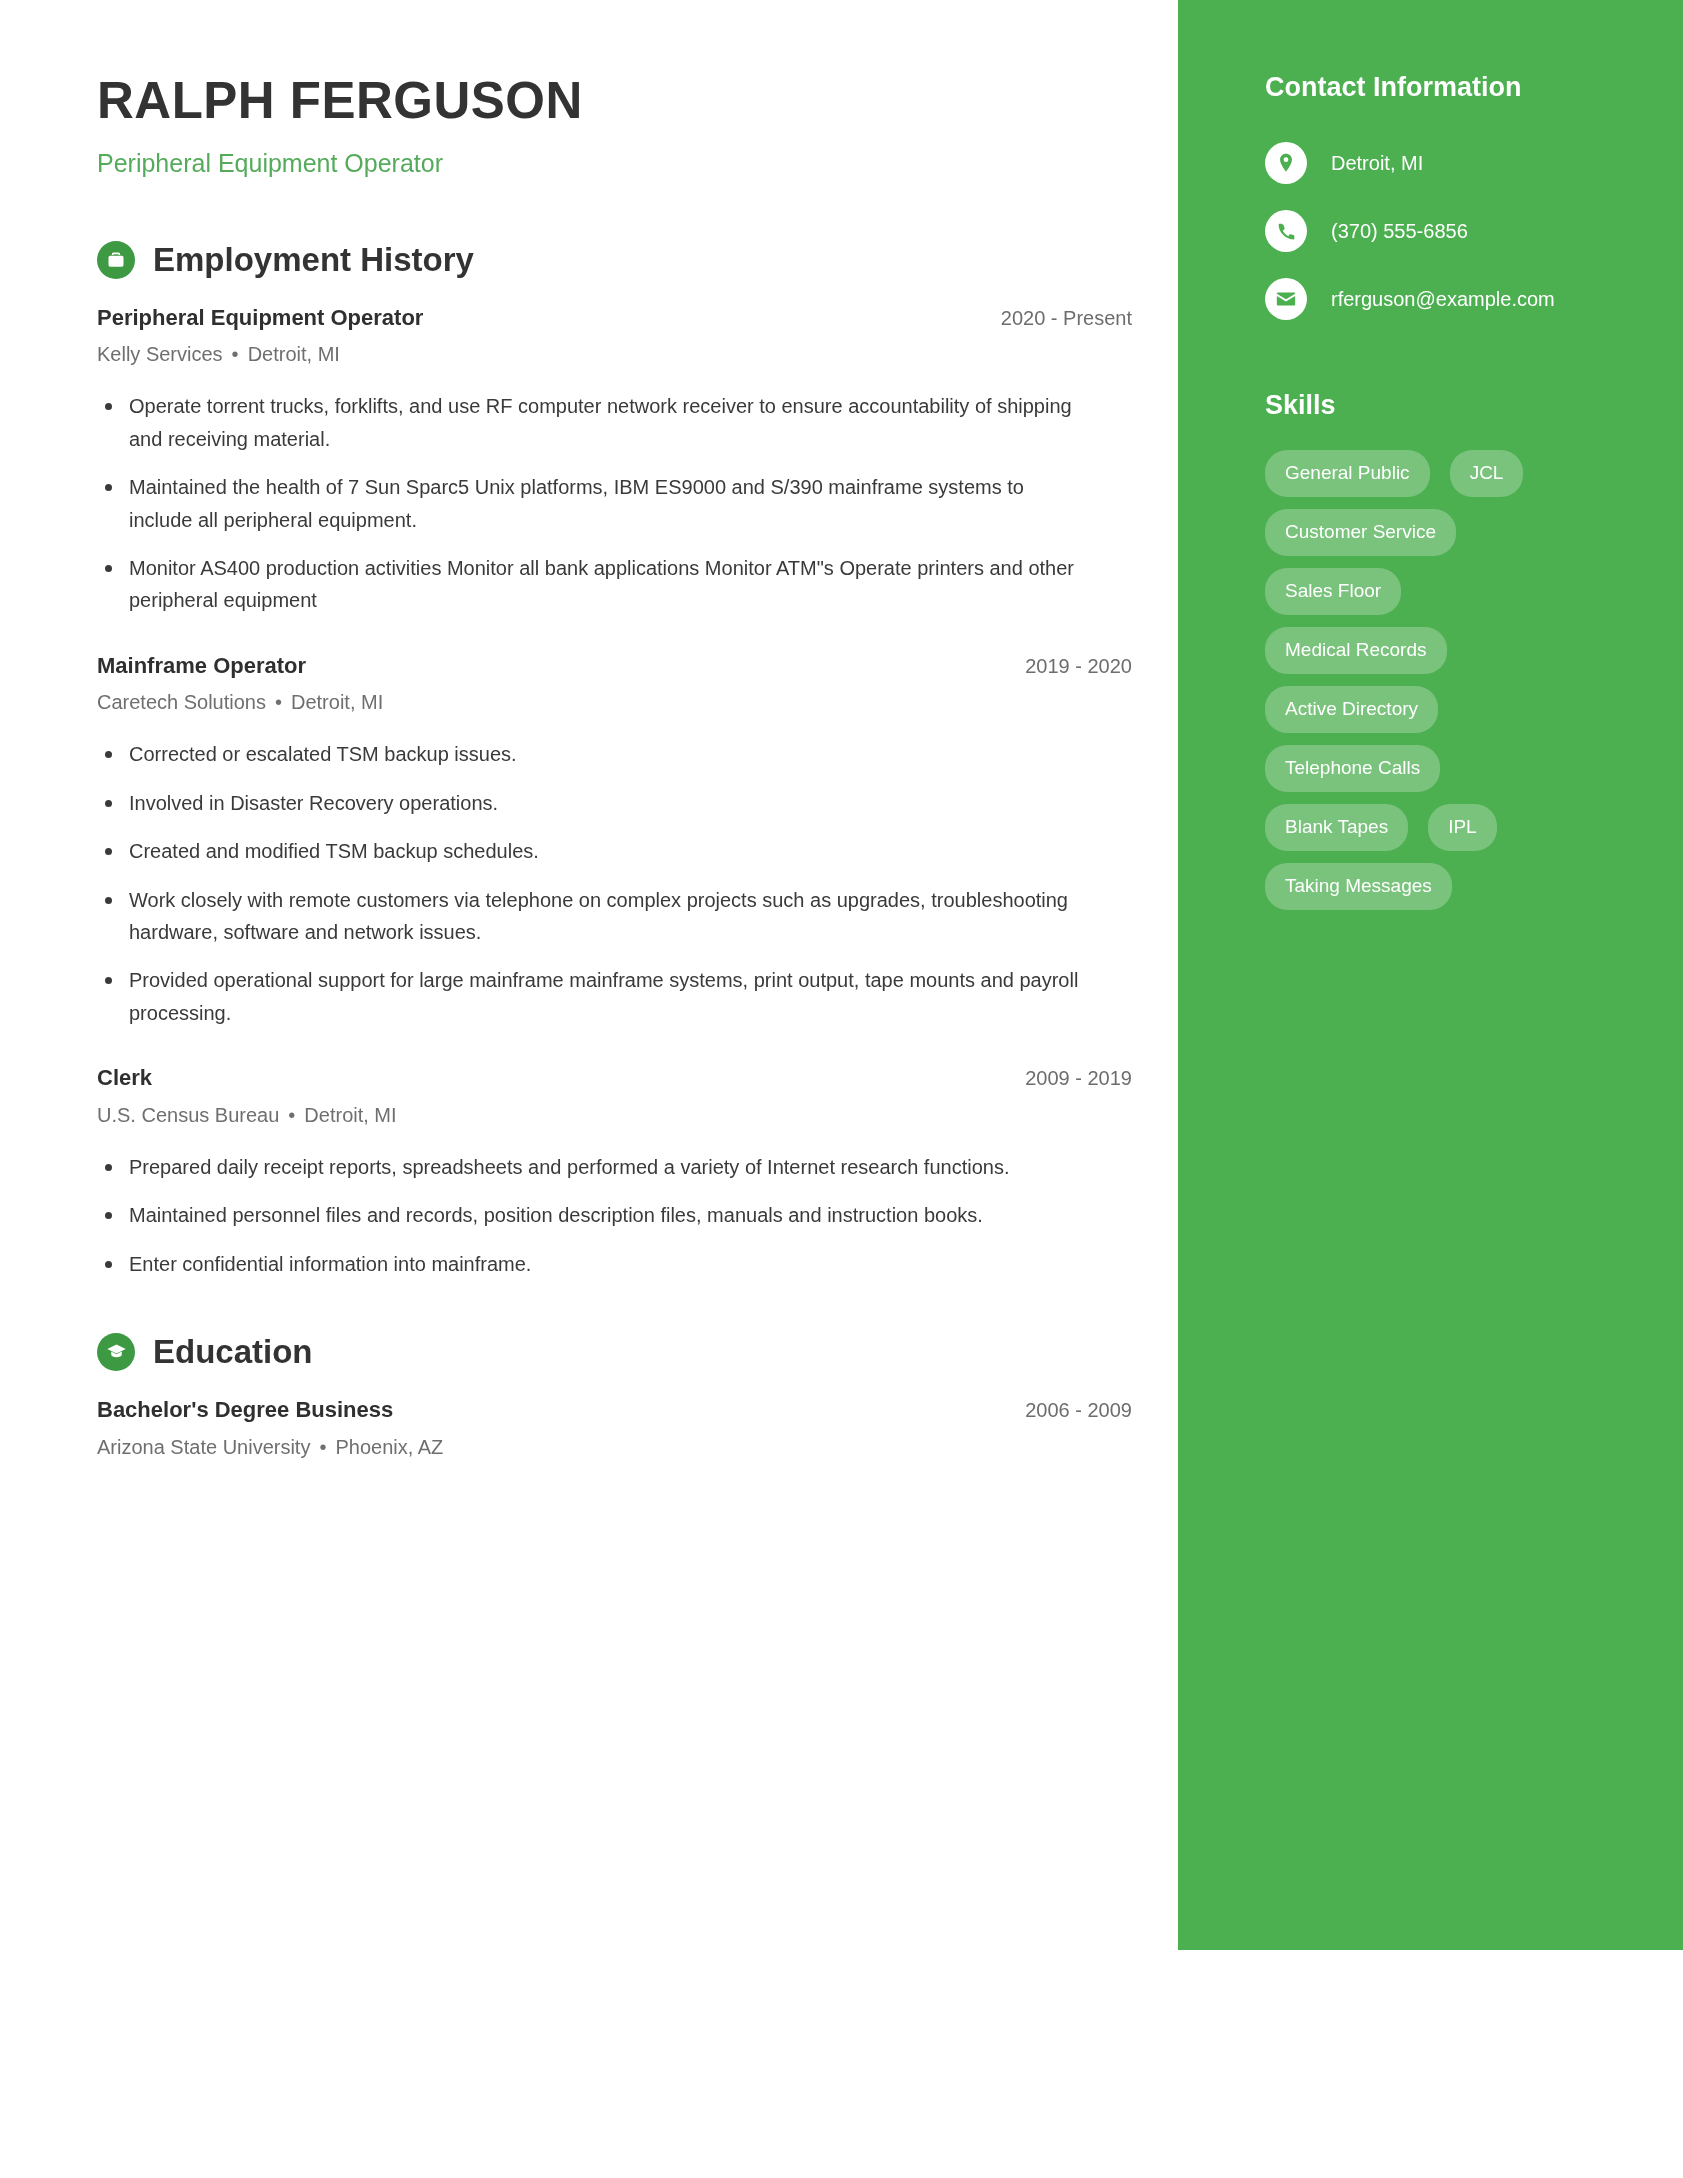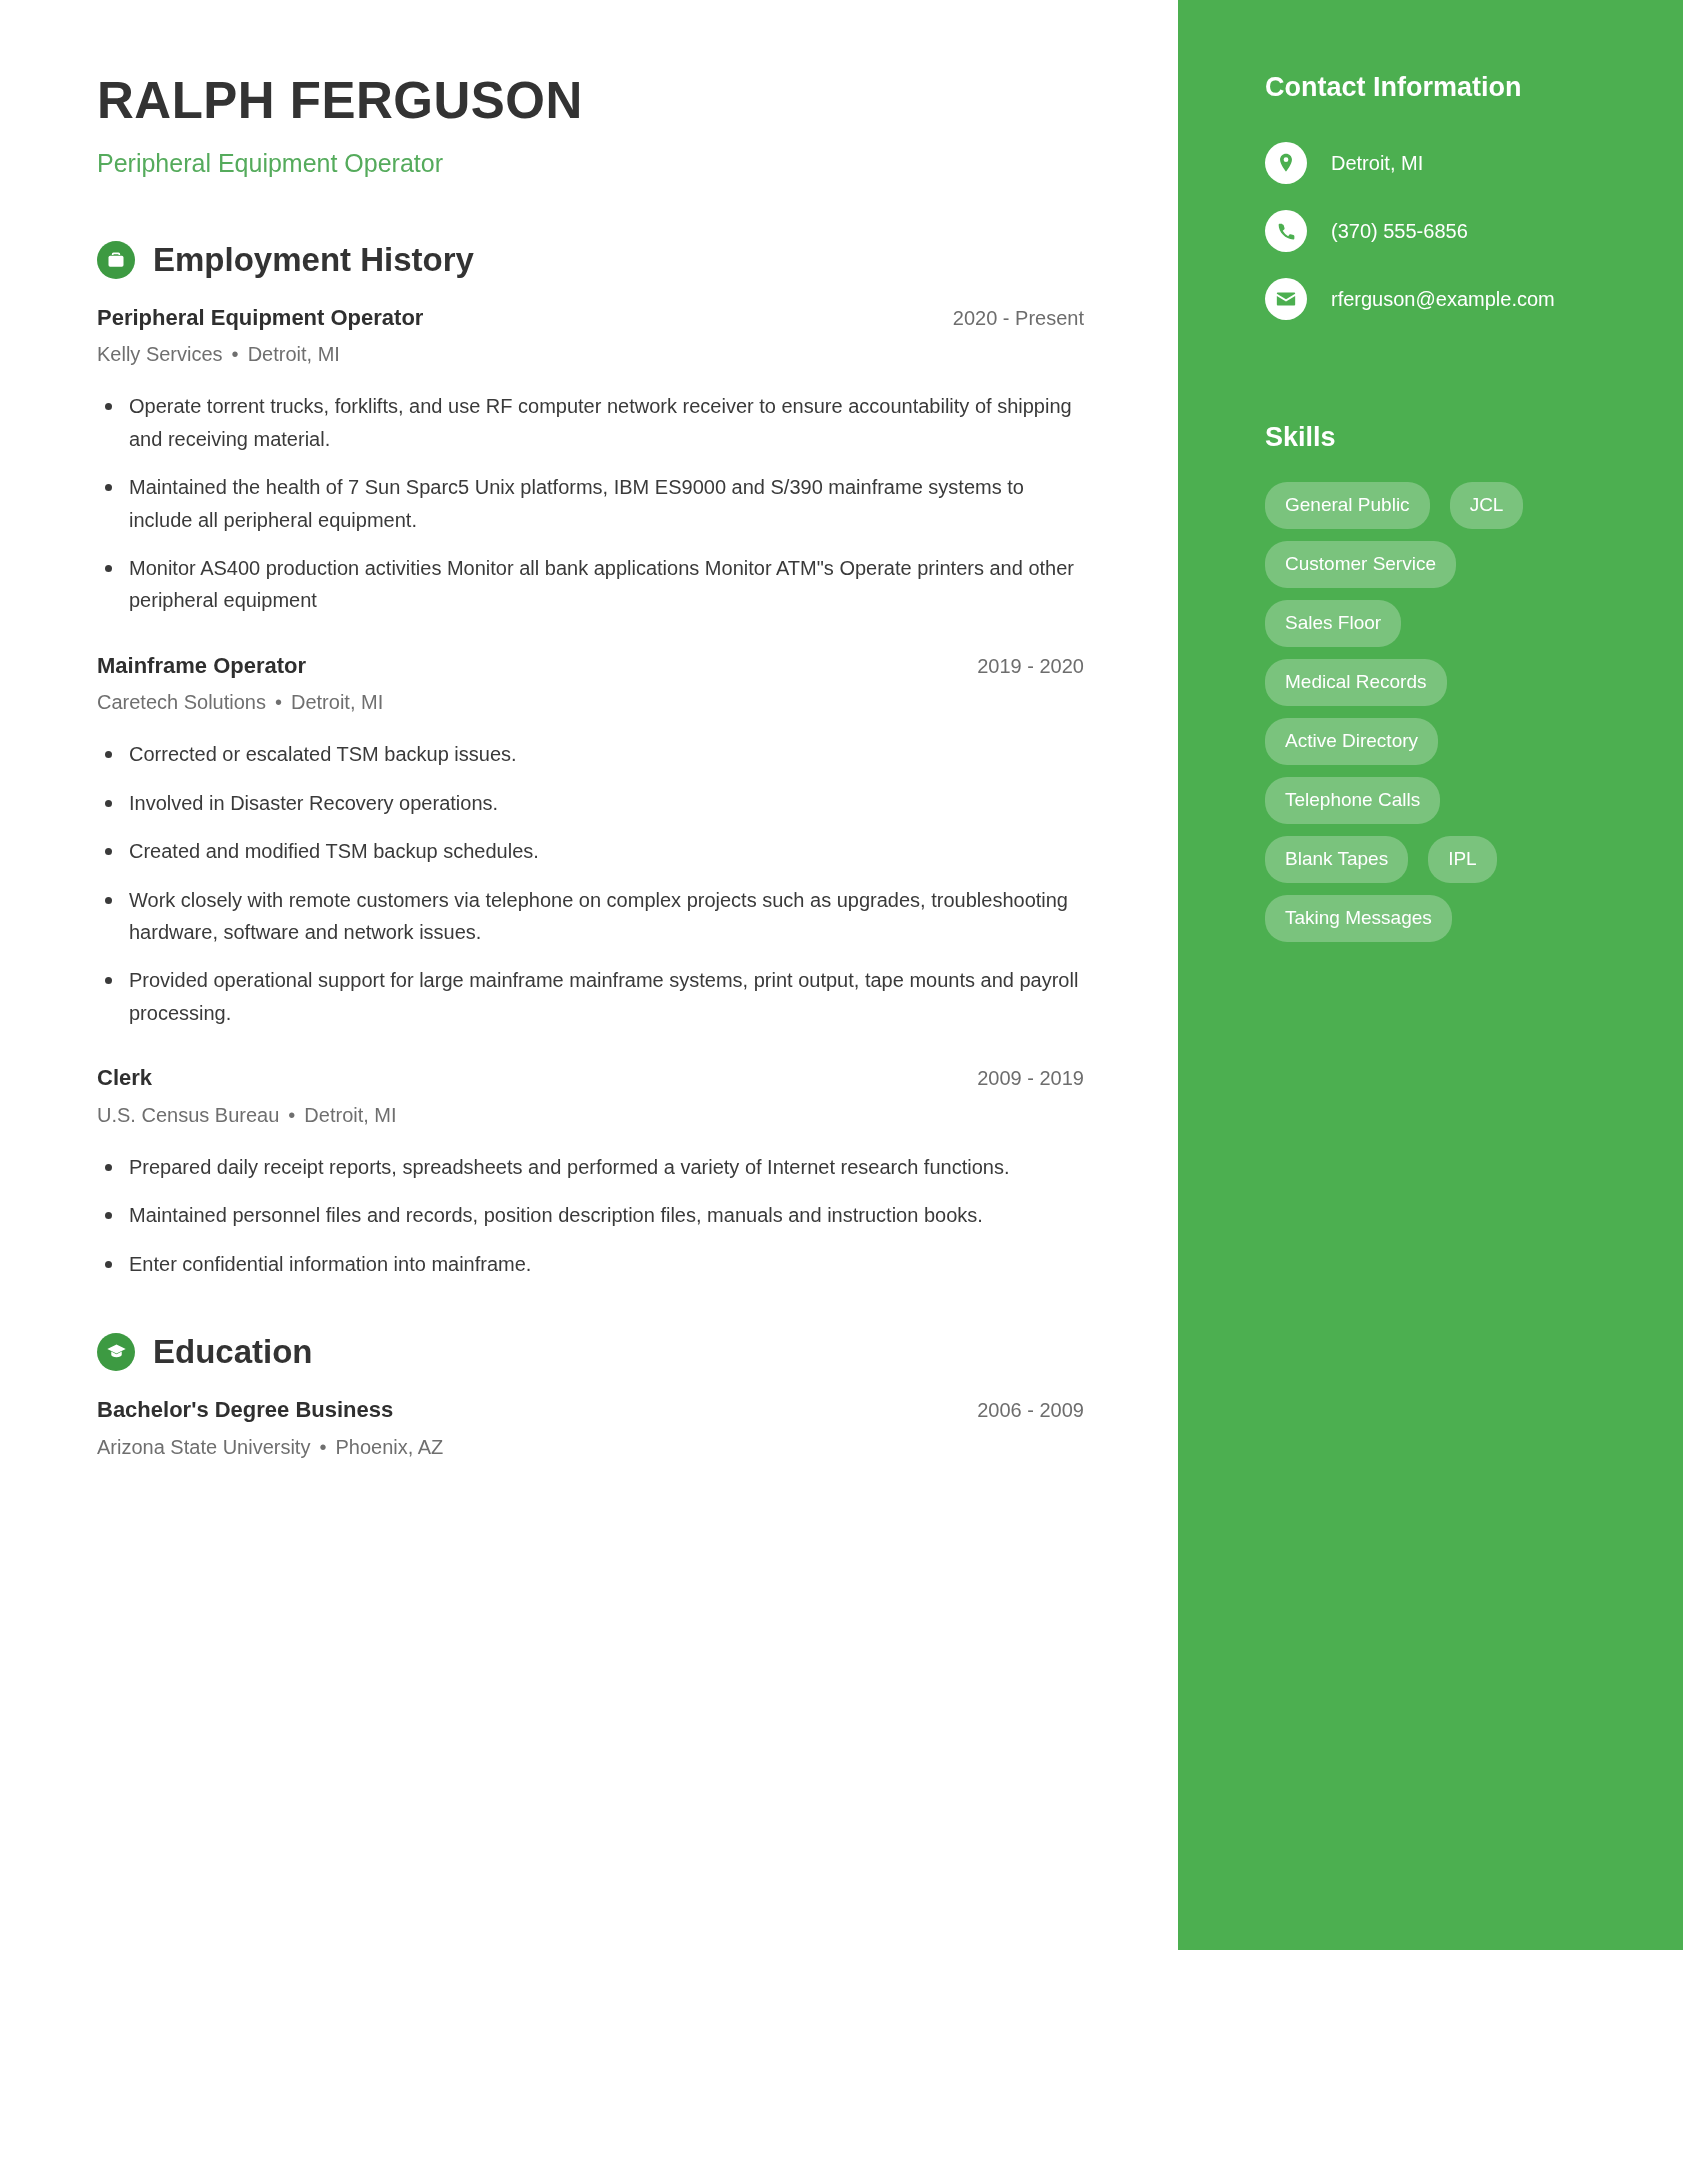--- a/index.html
+++ b/index.html
@@ -24,7 +24,7 @@
   .main {
     width: 1178px;
     height: 2178px;
-    padding: 71px 94px 0 97px;
+    padding: 71px 46px 0 97px;
     background: #ffffff;
     border-radius: 12px;
   }

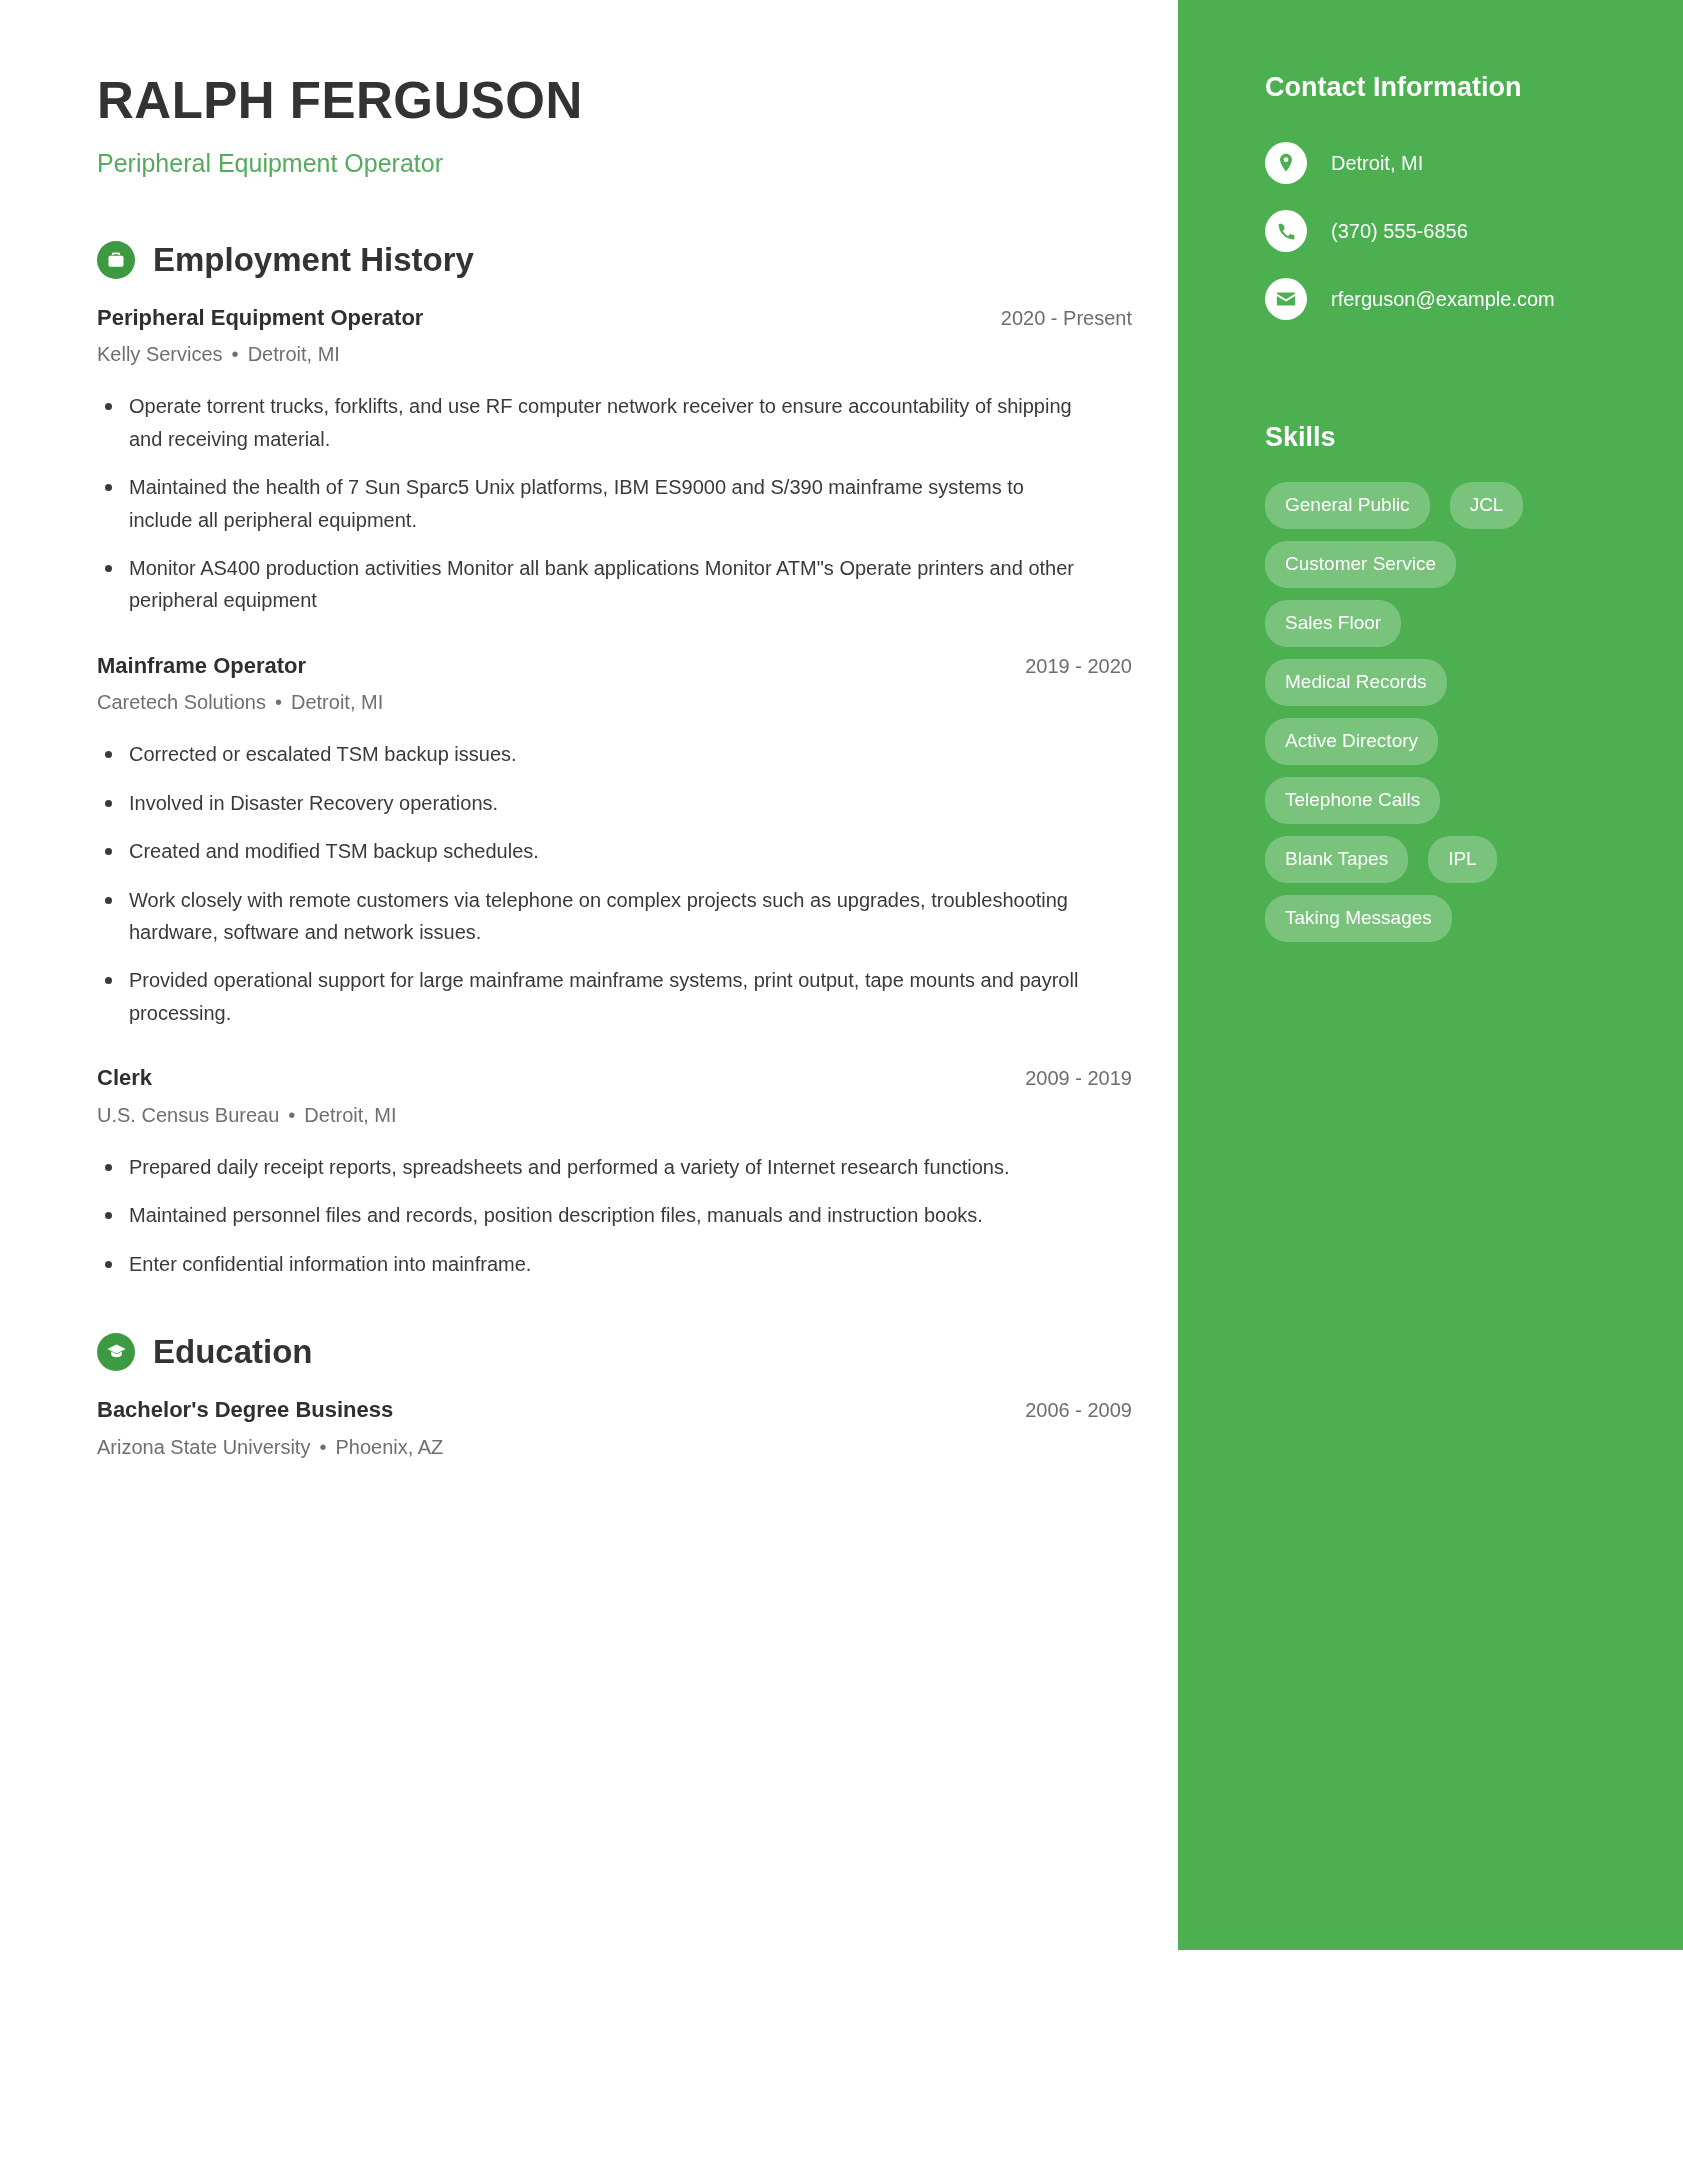--- a/index.html
+++ b/index.html
@@ -148,7 +148,7 @@
     color: #ffffff;
     line-height: 1.2;
   }
-  .side-title.skills-title { margin-top: 101px; }
+  .side-title.skills-title { margin-top: 69px; }
 
   .contact-list { margin-top: 38px; }
 

